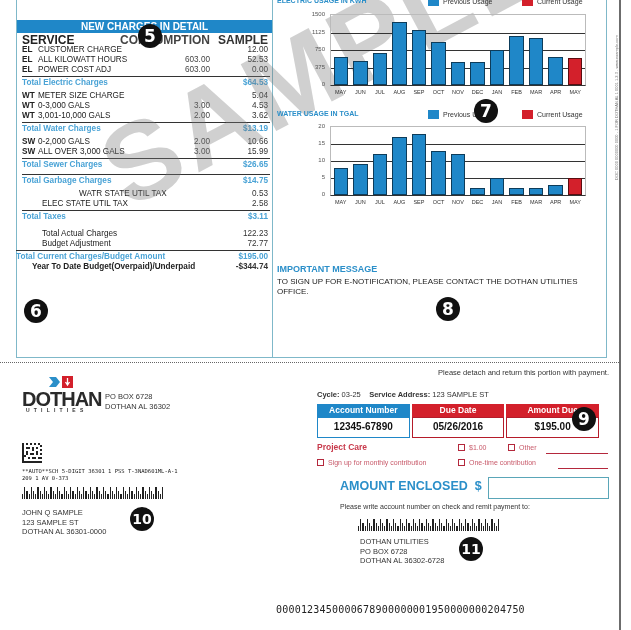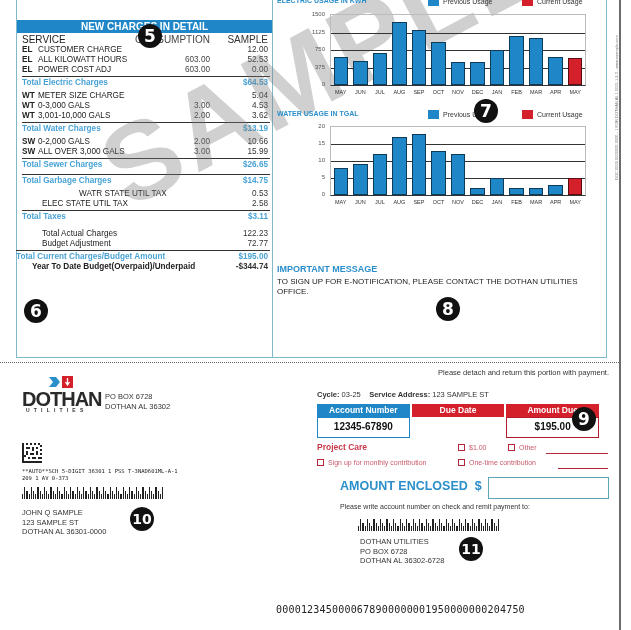--- a/index.html
+++ b/index.html
@@ -19,7 +19,7 @@
   .crow .desc { position: absolute; left: 16px; }
   .crow .qty { position: absolute; right: 60px; text-align: right; color: #444; }
   .crow .amt { position: absolute; right: 2px; text-align: right; color: #333; }
-  .chead { font-weight: normal; font-size: 10px; }
+  .chead { font-weight: bold; font-size: 12px; }
   .chead .desc { left: 0; }
   .total { color: #4aa3d6; font-weight: bold; height: 12px; line-height: 12px; border-top: 1.5px solid #333; margin-top: 1px; }
   .total .desc { left: 0; }

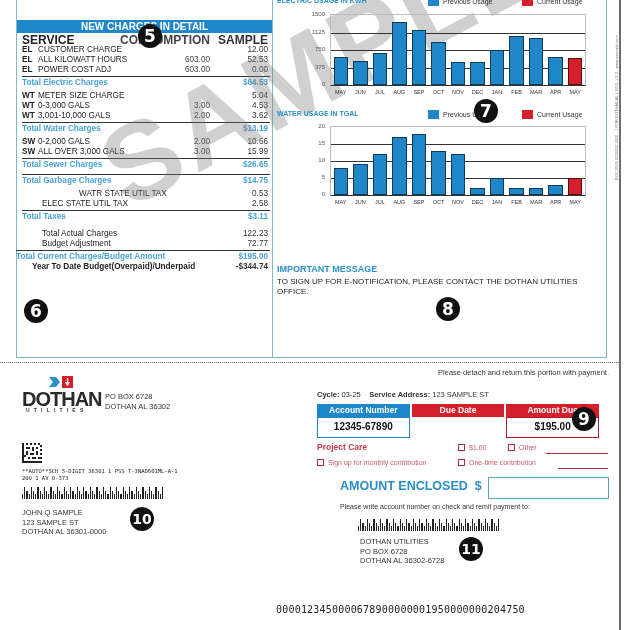--- a/index.html
+++ b/index.html
@@ -412,6 +412,7 @@
   </div>
   <div class="pcol red">
     <div class="ph">Due Date</div>
+    <div class="pv">05/26/2016</div>
   </div>
   <div class="pcol red">
     <div class="ph">Amount Due</div>

